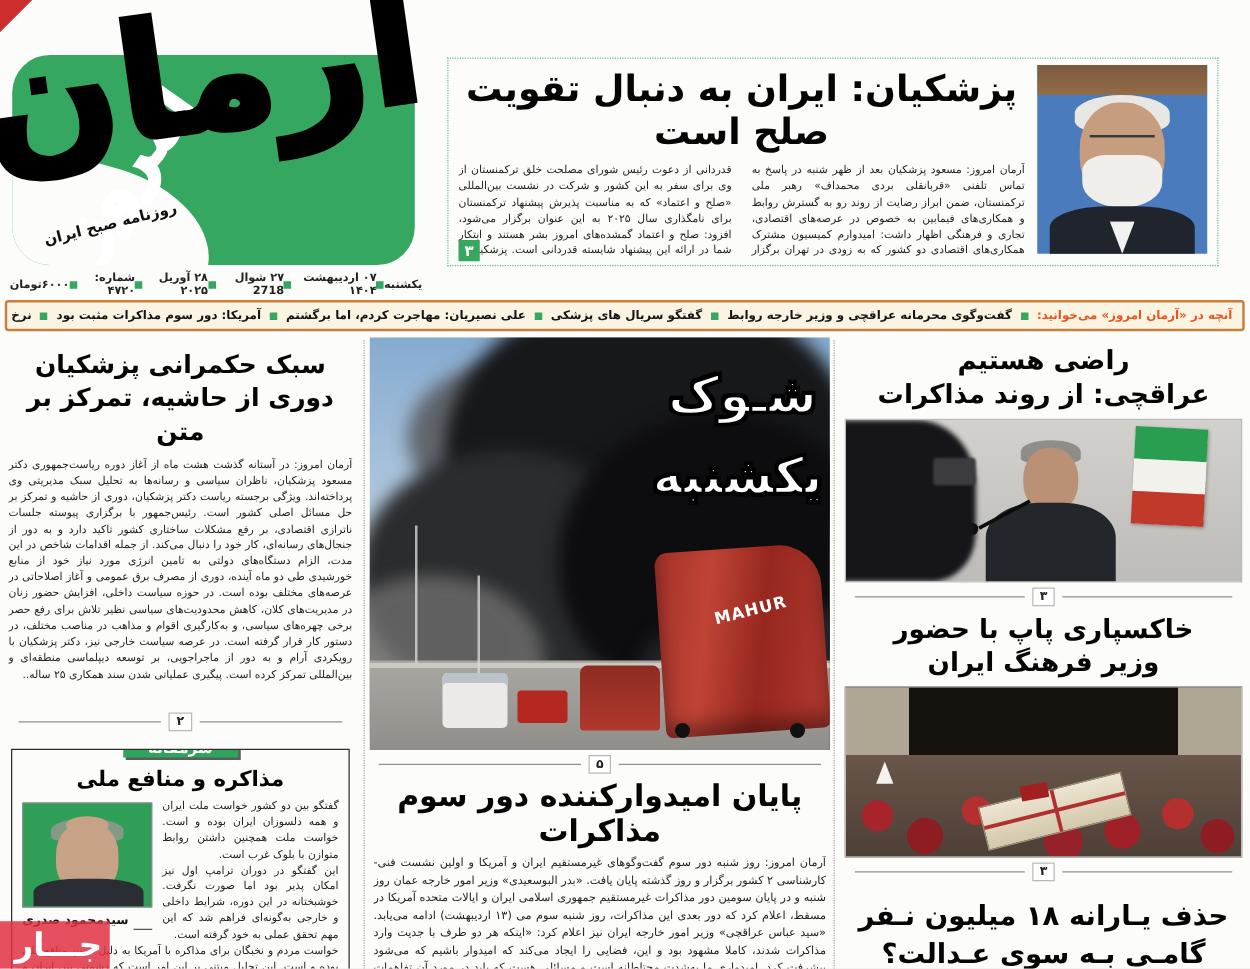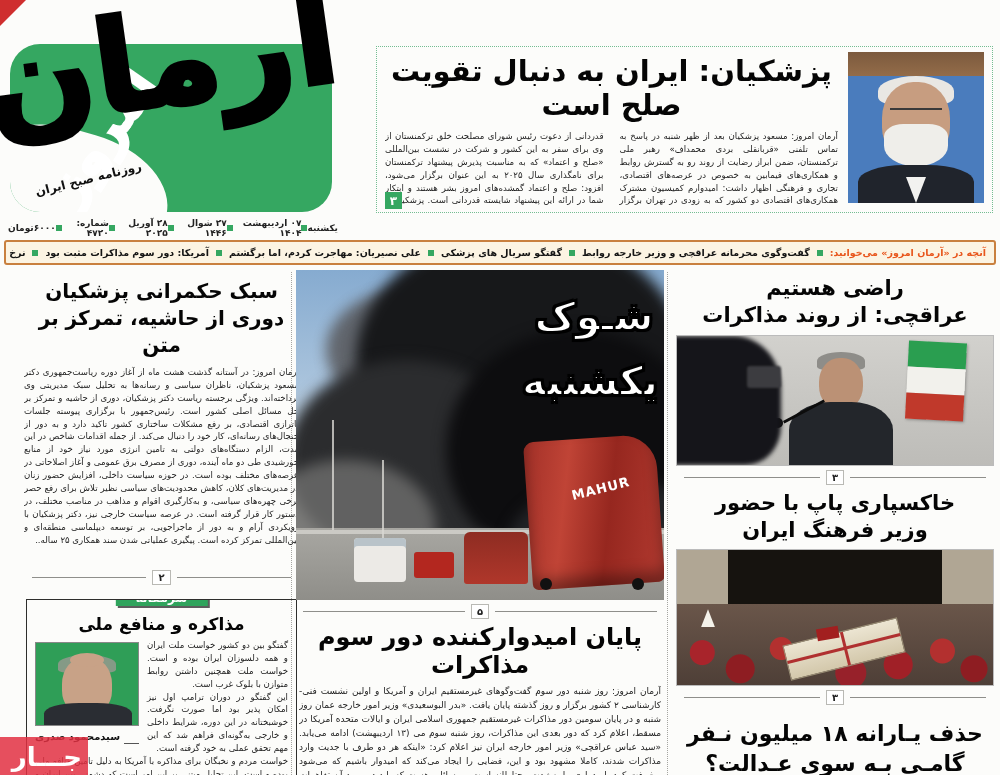--- a/index.html
+++ b/index.html
@@ -28,7 +28,7 @@
   .sq { display:inline-block; width:6px; height:6px; background:#35a761; flex:0 0 auto; }
 
   
-  .lead { position:absolute; left:376px; top:46px; width:617px; height:167px;
+  .lead { position:absolute; left:358px; top:46px; width:617px; height:167px;
           border:1px dotted #74bd92; padding:5px 8px 5px 8px; display:flex; gap:10px; }
   .lead-photo { flex:0 0 136px; height:151px; position:relative; background:#4a7cbd; overflow:hidden; }
   .wood { position:absolute; top:0; left:0; right:0; height:24px; background:linear-gradient(180deg,#7c5a3e,#936c49); }

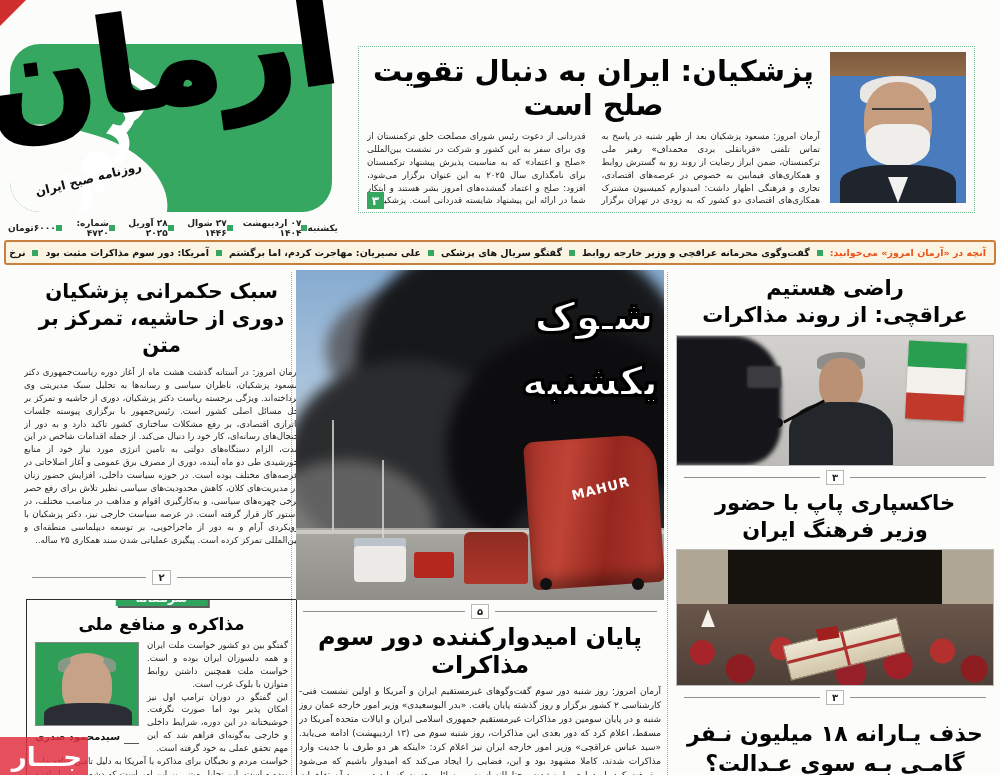--- a/index.html
+++ b/index.html
@@ -174,7 +174,7 @@
     <span class="sq"></span>
     <span>۰۷ اردیبهشت ۱۴۰۴</span>
     <span class="sq"></span>
-    <span>۲۷ شوال ۱۴۴۶</span>
+    <span>۲۷ شوال 2718</span>
     <span class="sq"></span>
     <span>۲۸ آوریل ۲۰۲۵</span>
     <span class="sq"></span>

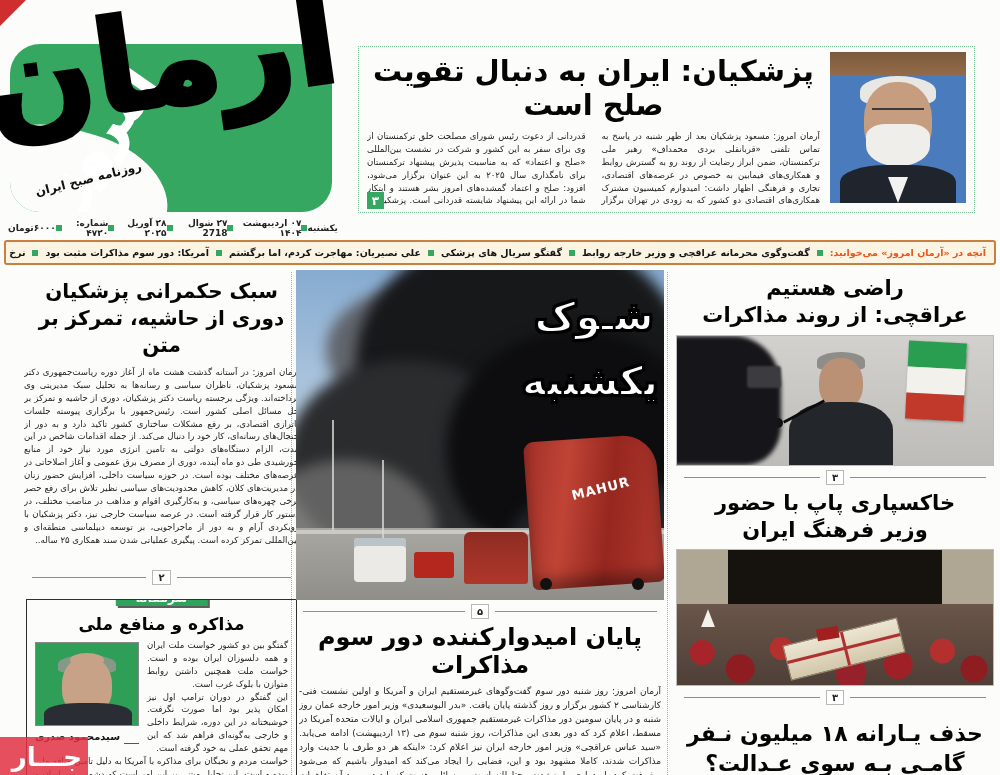--- a/index.html
+++ b/index.html
@@ -63,7 +63,7 @@
   .body-text { font-size:8.6px; line-height:1.5; text-align:justify; color:#222; }
 
   
-  .col-left { position:absolute; left:17px; top:270px; width:289px; height:505px; padding:0 7px; }
+  .col-left { position:absolute; left:0; top:270px; width:289px; height:505px; padding:0 7px; }
   .an-headline { font-size:20px; line-height:1.35; margin-top:8px; }
   .an-body { margin-top:7px; height:200px; overflow:hidden; }
   .editorial { position:relative; border:1.5px solid #2e2e2c; margin:14px 2px 0 2px; padding:12px 8px 4px 8px; height:230px; overflow:hidden; }

